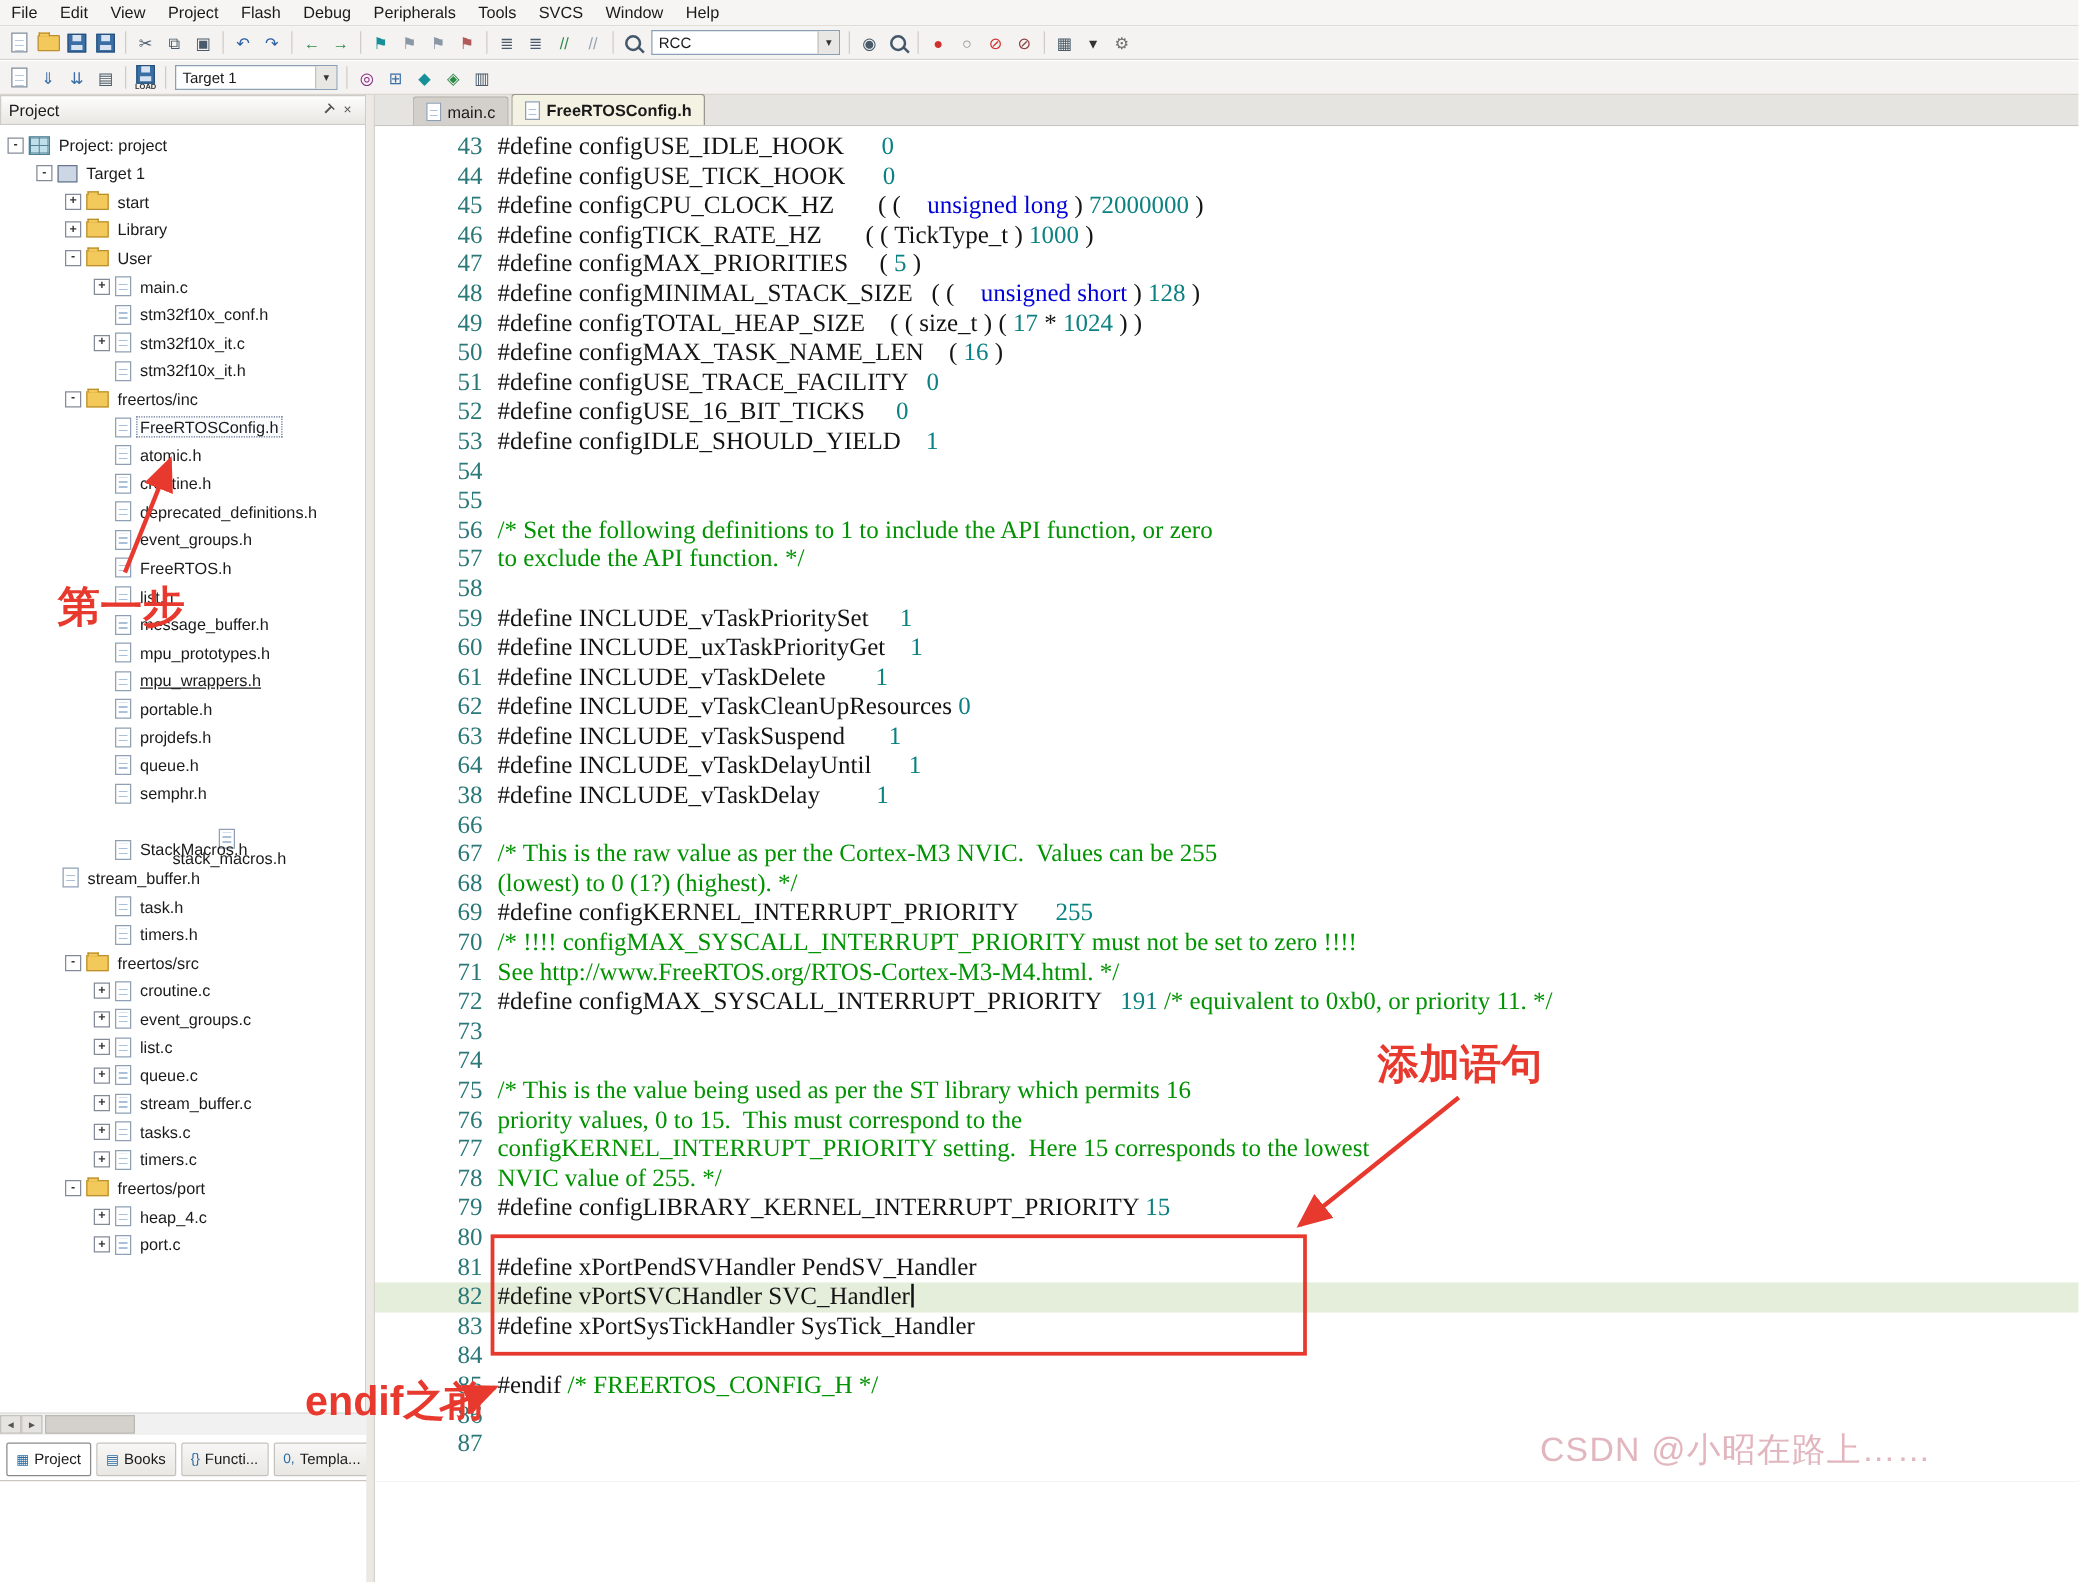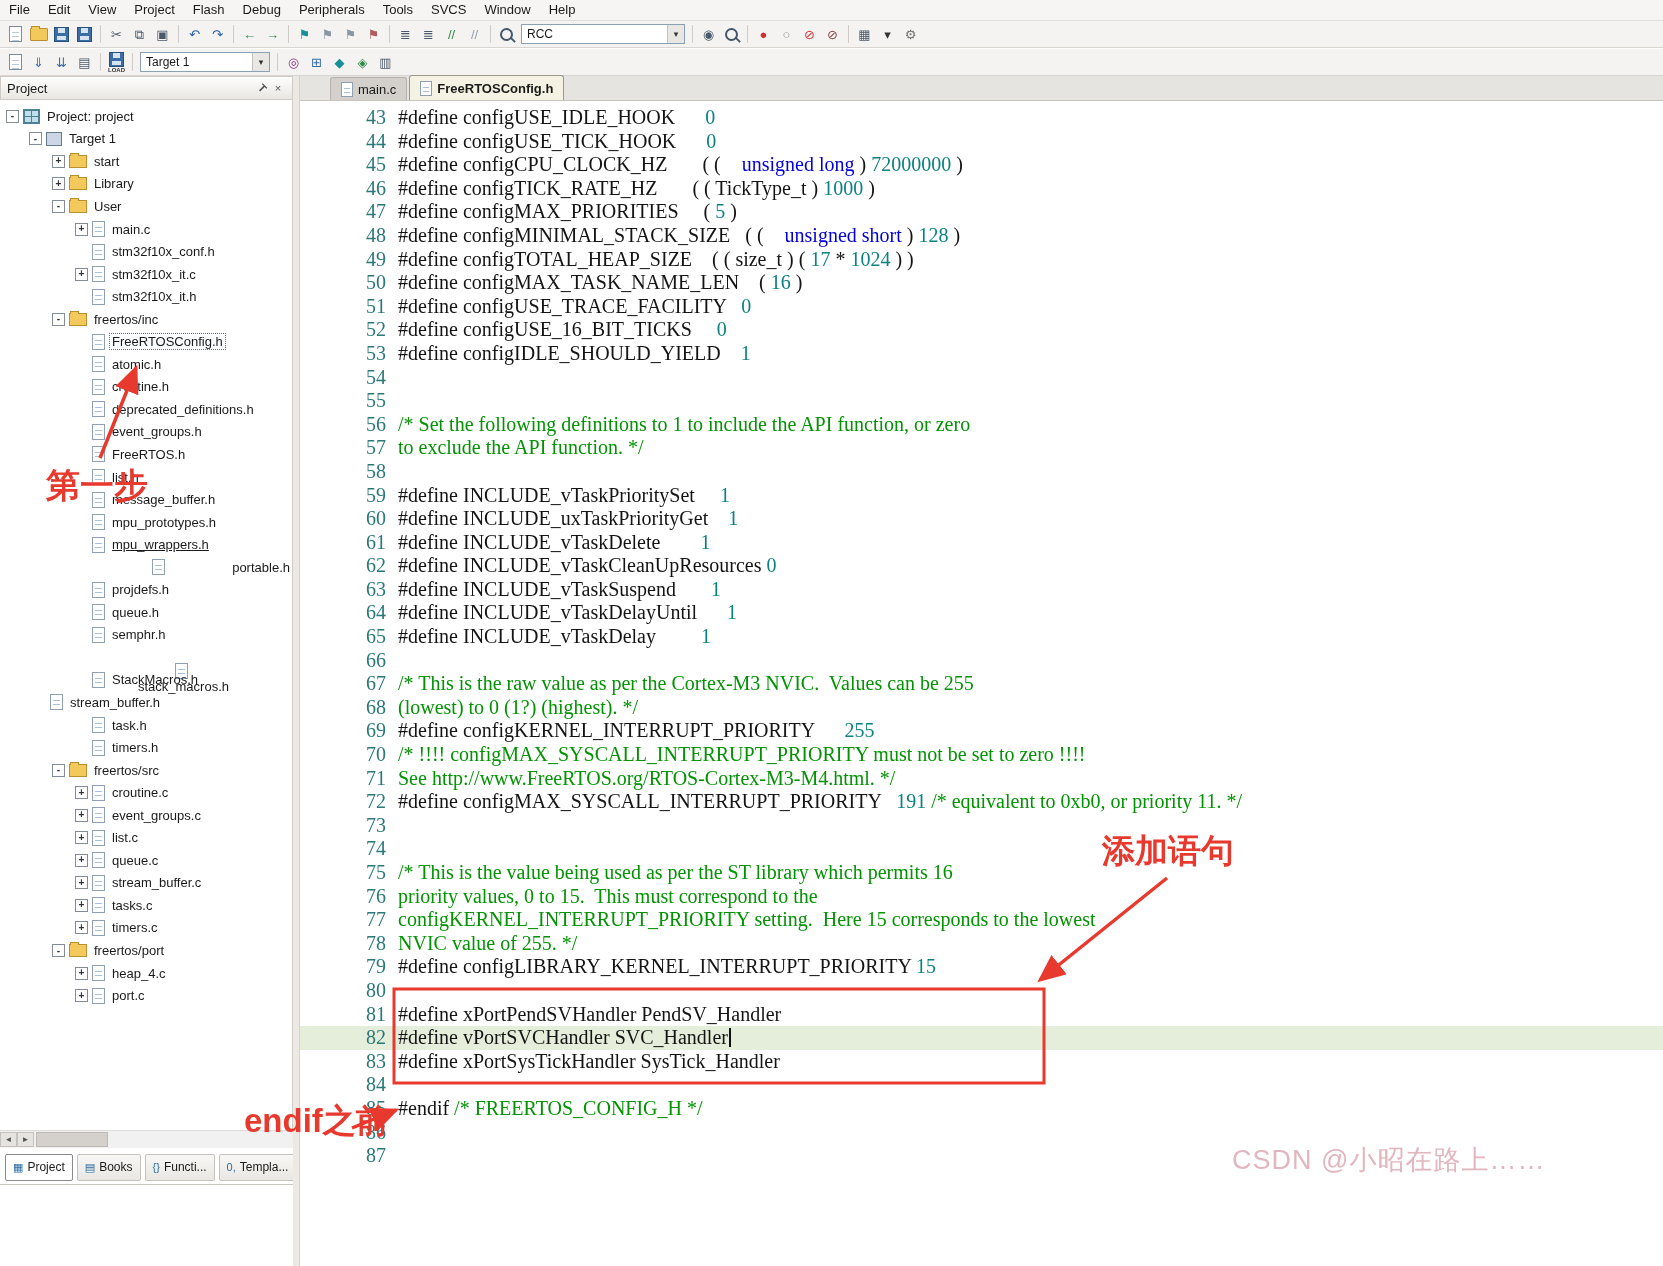--- a/index.html
+++ b/index.html
@@ -176,7 +176,7 @@
       <span class="ic">
         <span class="magic"></span>
       </span>
-      <span class="combo" style="width: 164px; gap: 41px;">
+      <span class="combo" style="width: 151px; gap: 41px;">
         <span class="cval">RCC</span>
         <span class="carr">▾</span>
       </span>

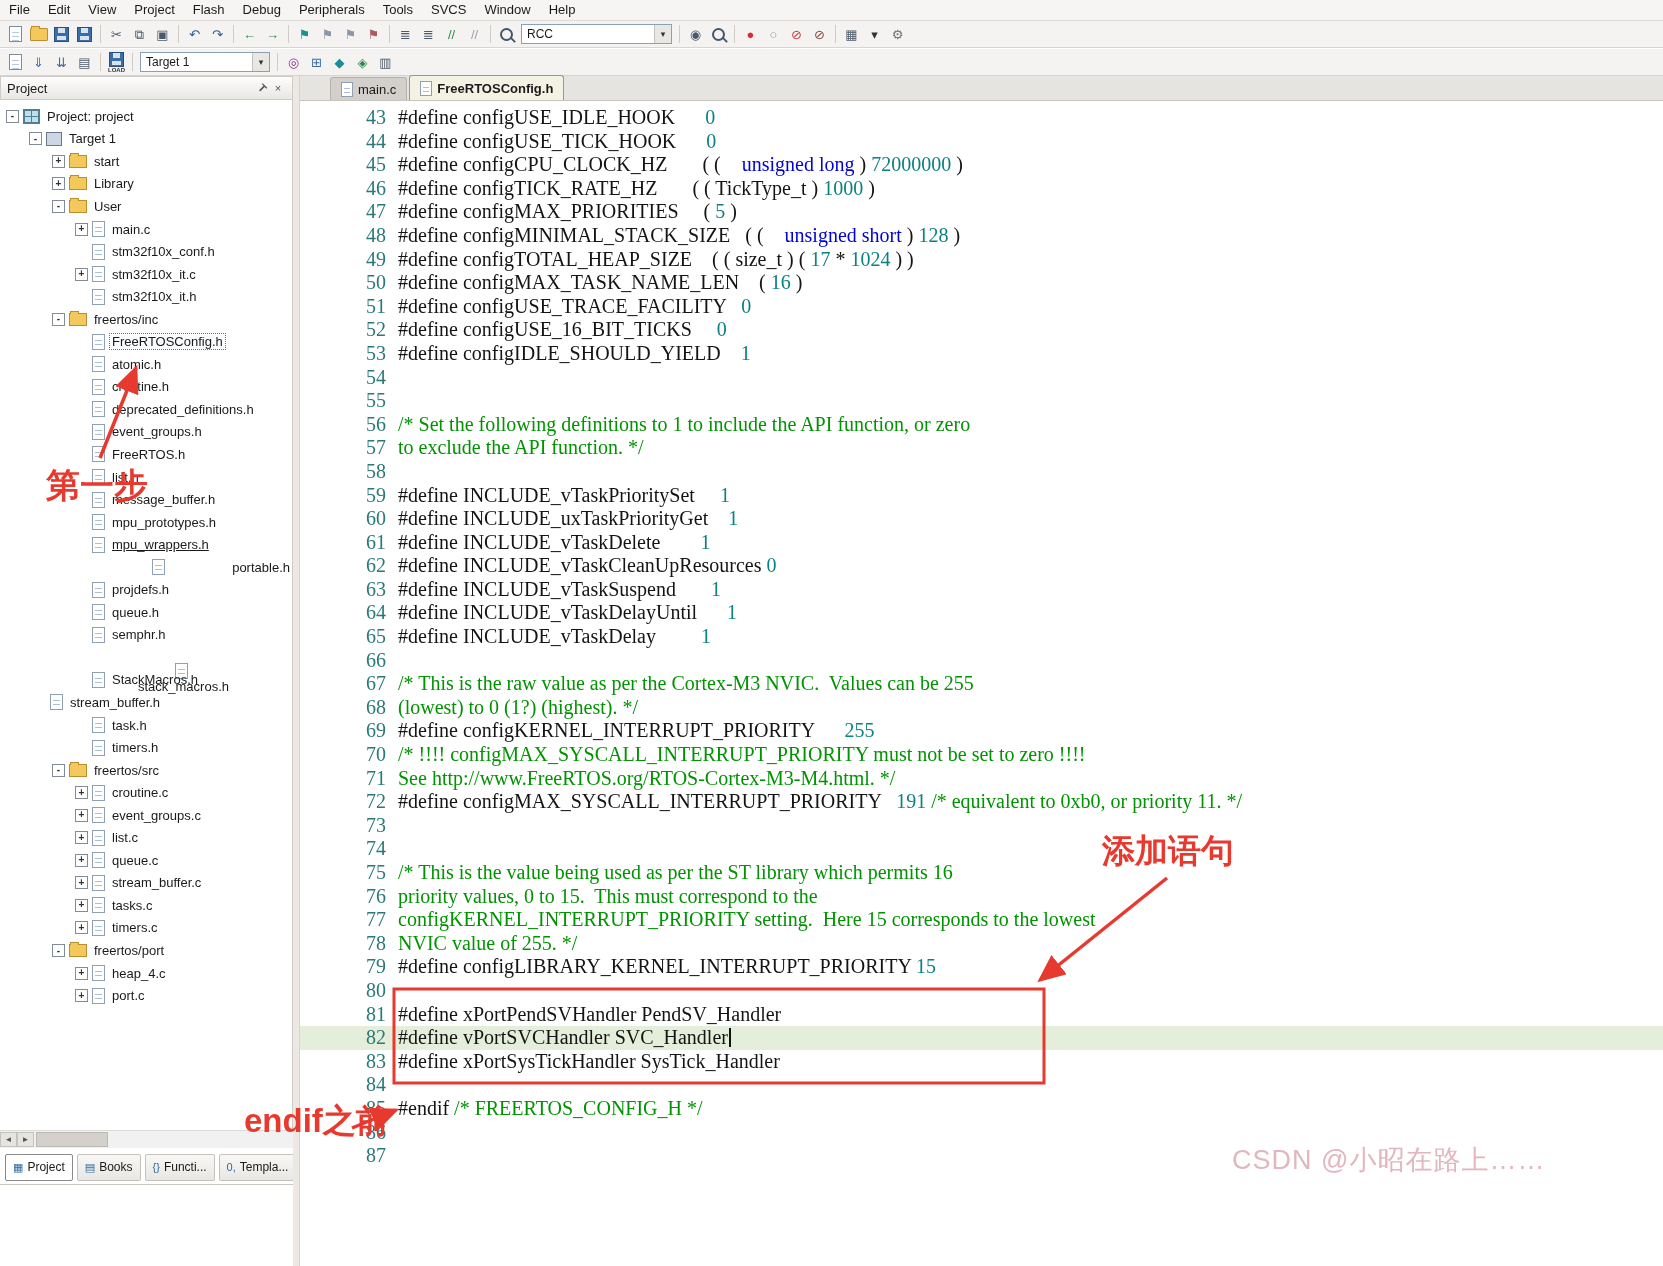--- a/index.html
+++ b/index.html
@@ -361,7 +361,7 @@
         <span class="fic file"></span>
         <span class="tlabel">mpu_wrappers.h</span>
       </div>
-      <div class="trow" style="padding-left: 75px; justify-content: space-between;">
+      <div class="trow" style="padding-left: 75px;">
         <span class="bxsp"></span>
         <span class="fic file"></span>
         <span class="tlabel">portable.h</span>

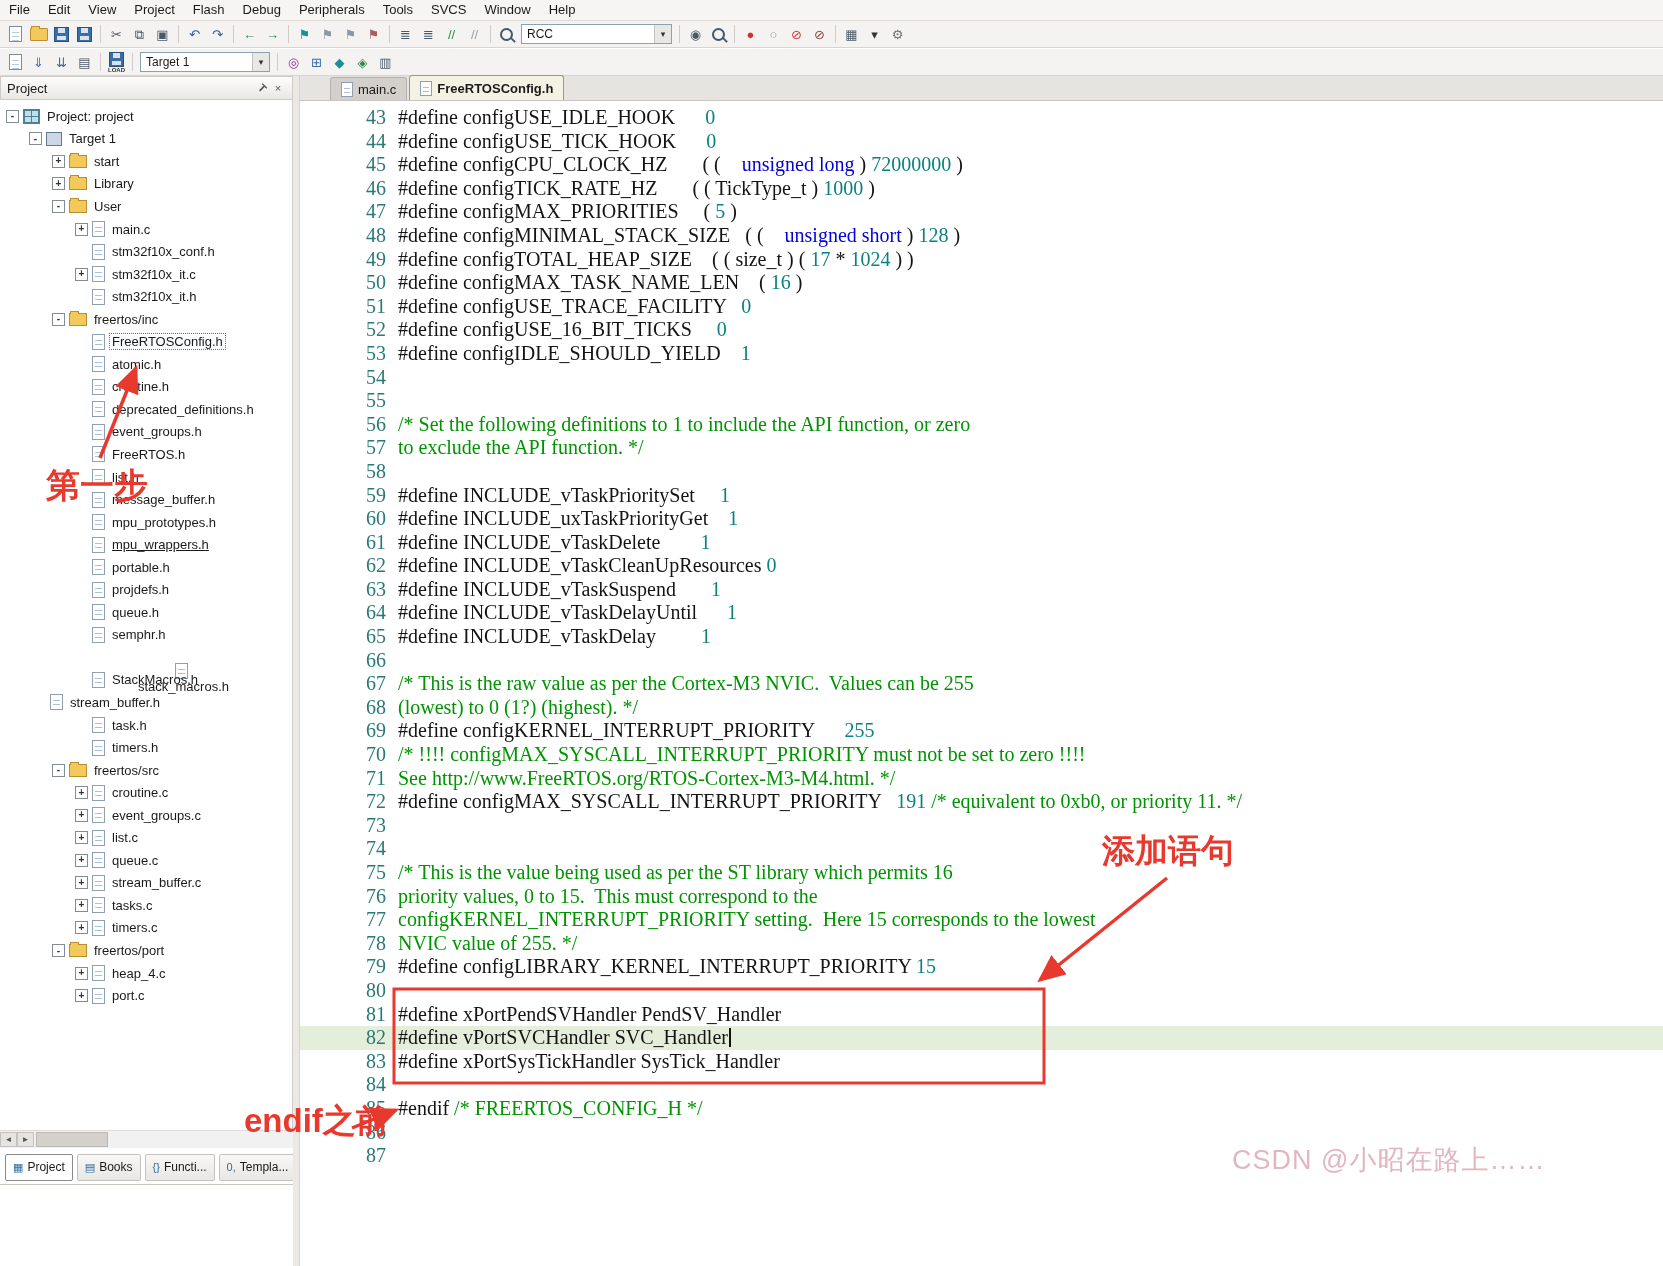--- a/index.html
+++ b/index.html
@@ -525,7 +525,7 @@
       <div class="cl"><span class="ln">62</span><span class="ct"><span class="tk-p">#define INCLUDE_vTaskCleanUpResources </span><span class="tk-n">0</span></span></div>
       <div class="cl"><span class="ln">63</span><span class="ct"><span class="tk-p">#define INCLUDE_vTaskSuspend       </span><span class="tk-n">1</span></span></div>
       <div class="cl"><span class="ln">64</span><span class="ct"><span class="tk-p">#define INCLUDE_vTaskDelayUntil      </span><span class="tk-n">1</span></span></div>
-      <div class="cl"><span class="ln">65</span><span class="ct"><span class="tk-p">#define INCLUDE_vTaskDelay         </span><span class="tk-n">1</span></span></div>
+      <div class="cl"><span class="ln">38</span><span class="ct"><span class="tk-p">#define INCLUDE_vTaskDelay         </span><span class="tk-n">1</span></span></div>
       <div class="cl"><span class="ln">66</span><span class="ct"></span></div>
       <div class="cl"><span class="ln">67</span><span class="ct"><span class="tk-c">/* This is the raw value as per the Cortex-M3 NVIC.  Values can be 255</span></span></div>
       <div class="cl"><span class="ln">68</span><span class="ct"><span class="tk-c">(lowest) to 0 (1?) (highest). */</span></span></div>

